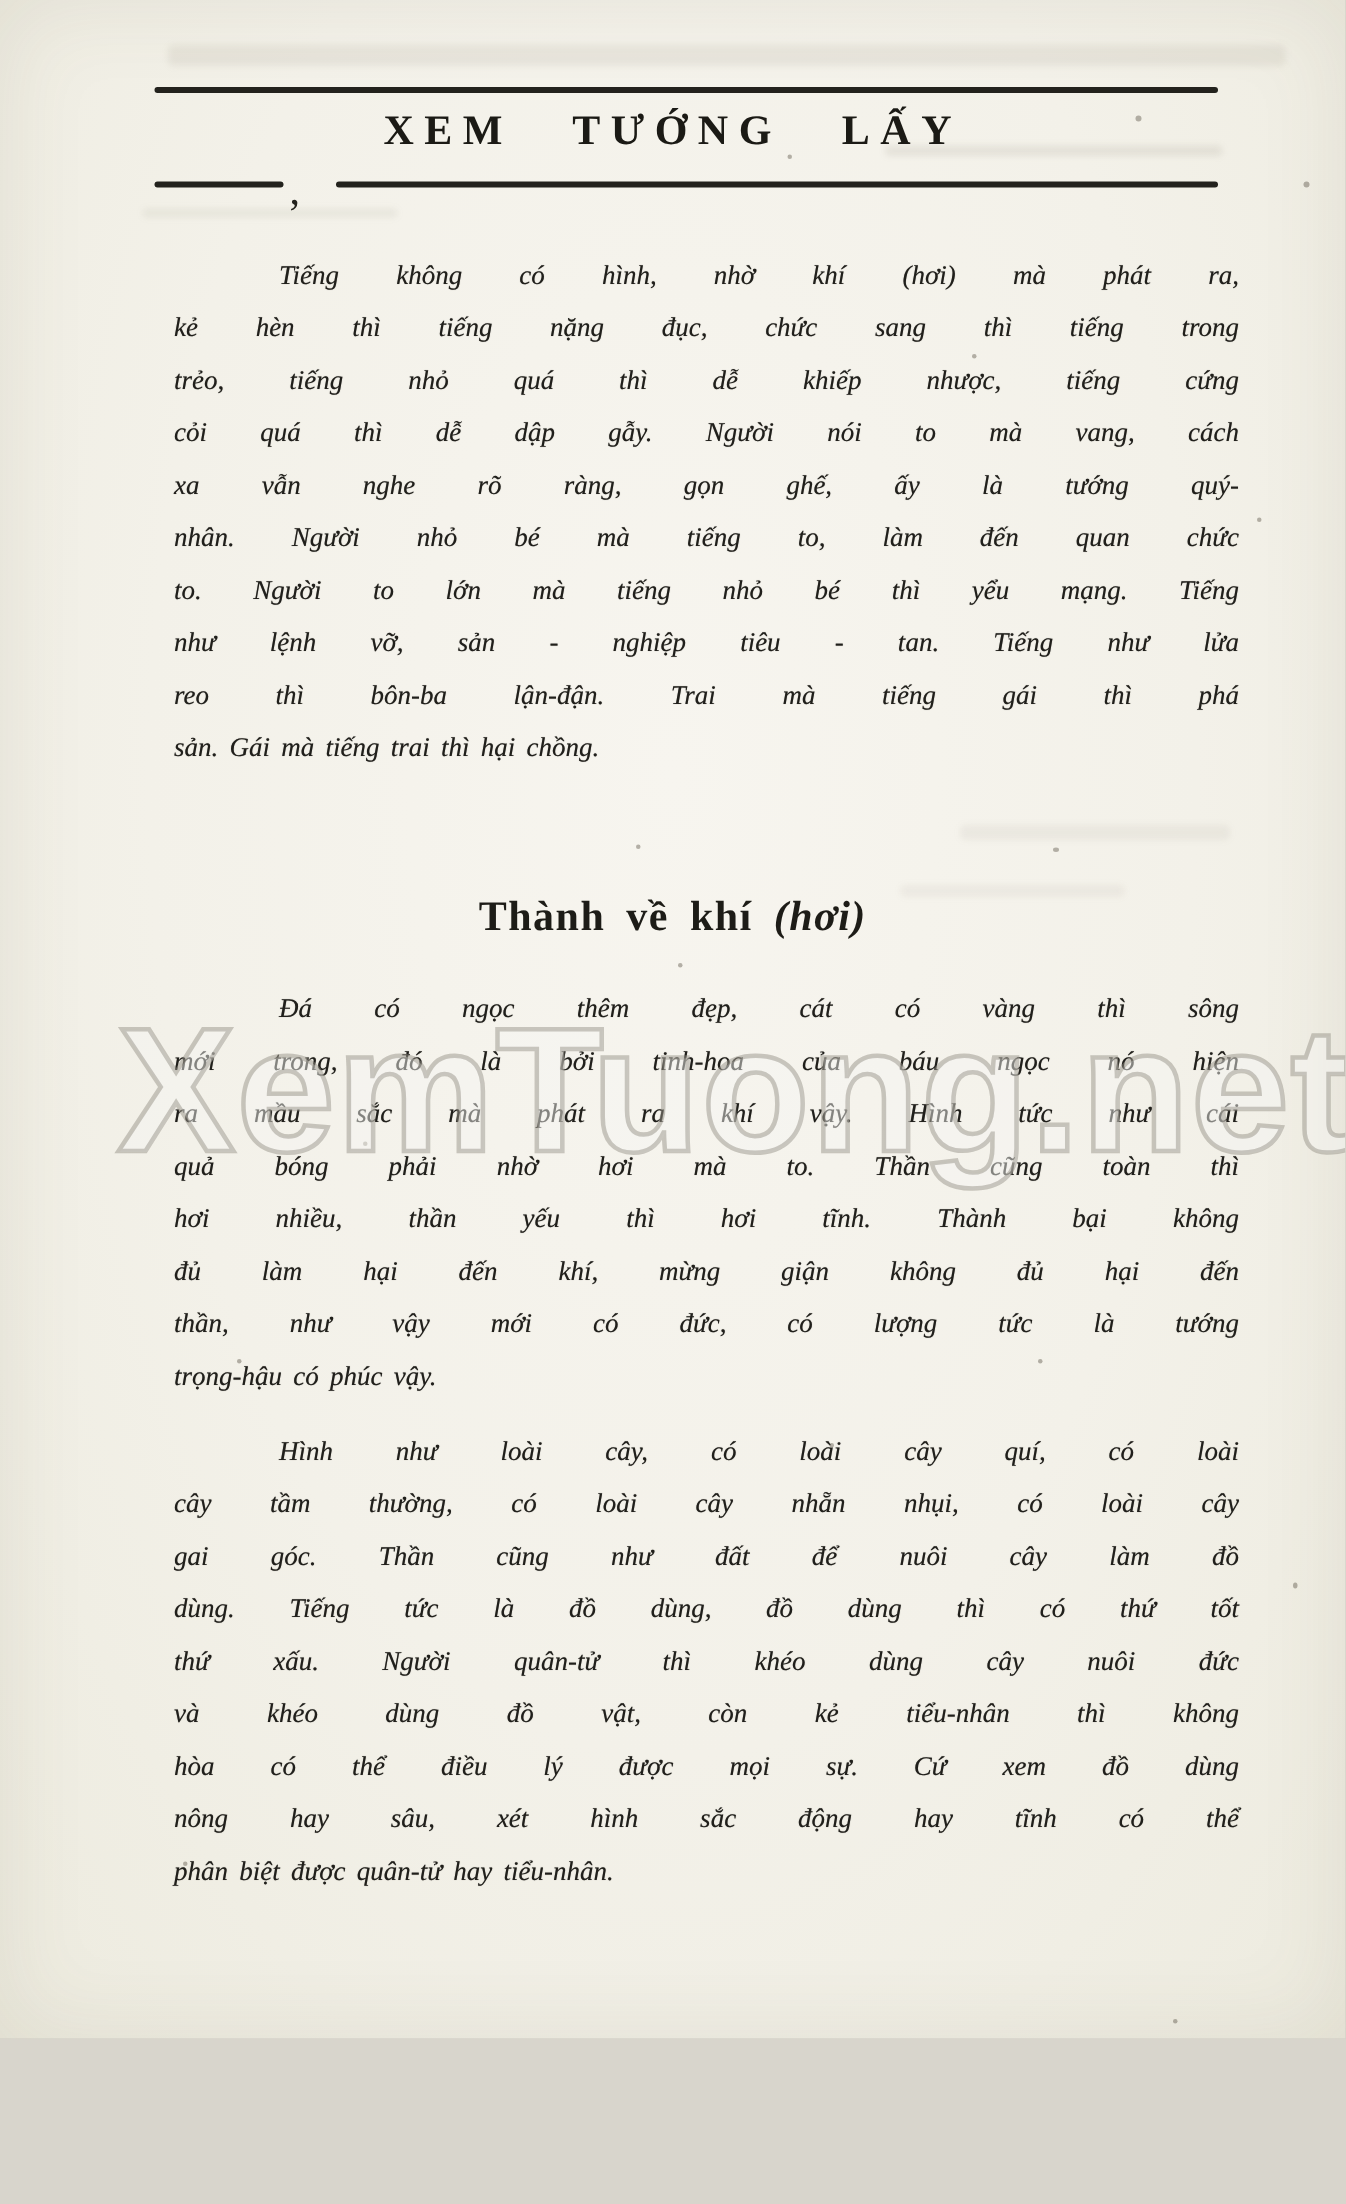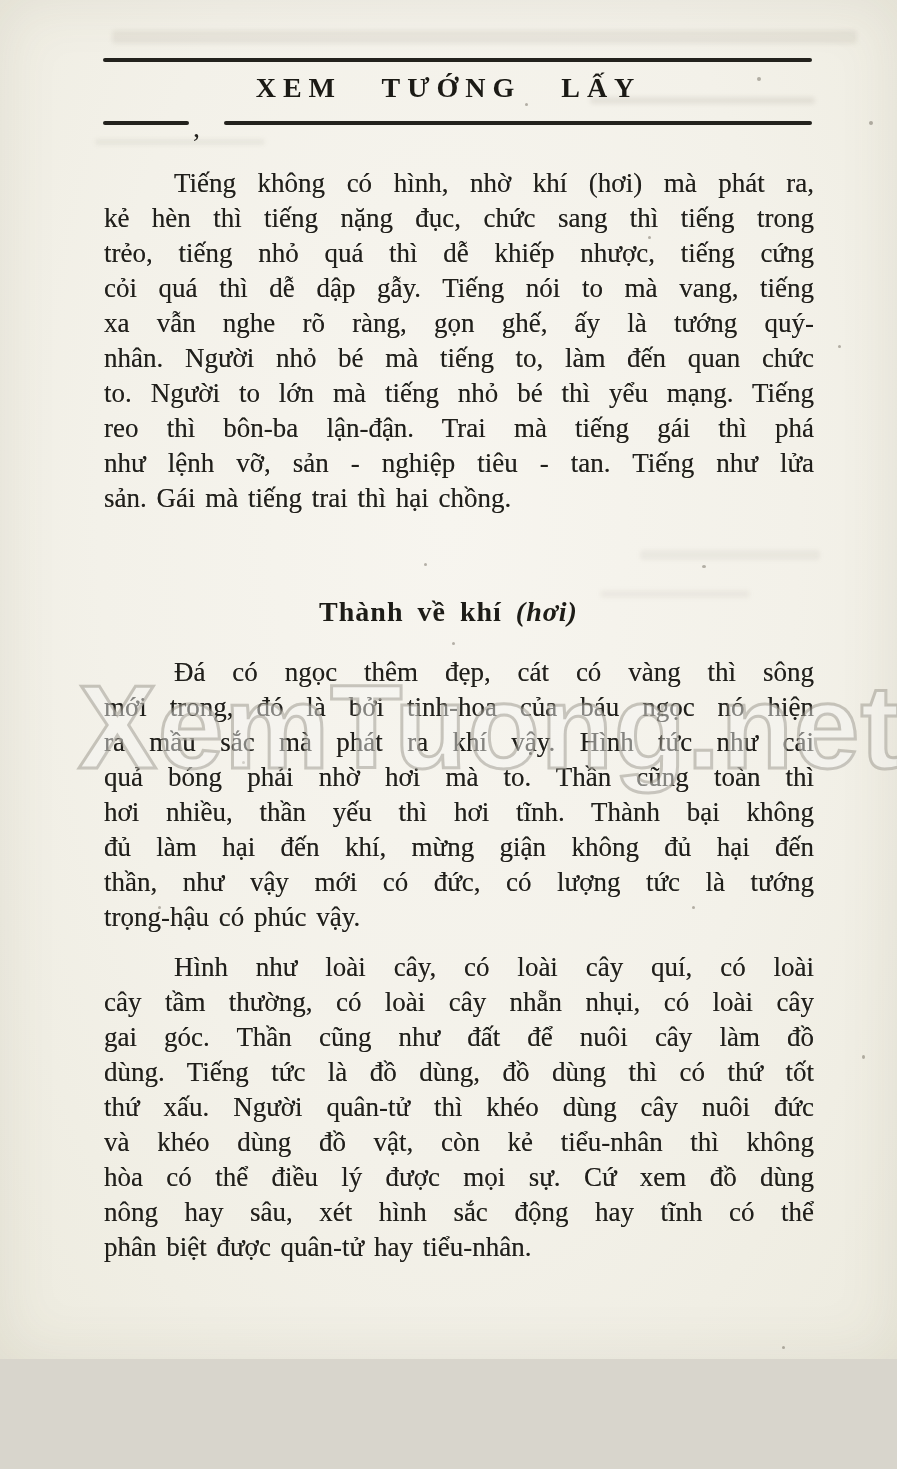--- a/index.html
+++ b/index.html
@@ -26,8 +26,8 @@
     color:#1b1a15;
   }
   
-  .para { position:absolute; left:104px; width:710px; font-size:27px; line-height:35px;
-          word-spacing:3px; text-shadow:0 0 0.5px rgba(30,28,22,0.55); }
+  .para { position:absolute; left:116px; width:710px; font-size:18px; line-height:35px;
+          word-spacing:3px; text-shadow:0 0 0.5px rgba(30,28,22,0.55);font-style:italic; }
   .para .tline { text-align:justify; text-align-last:justify; white-space:normal; }
   .para .tline:first-child { text-indent:70px; }
   .para .tline:last-child { text-align-last:left; }

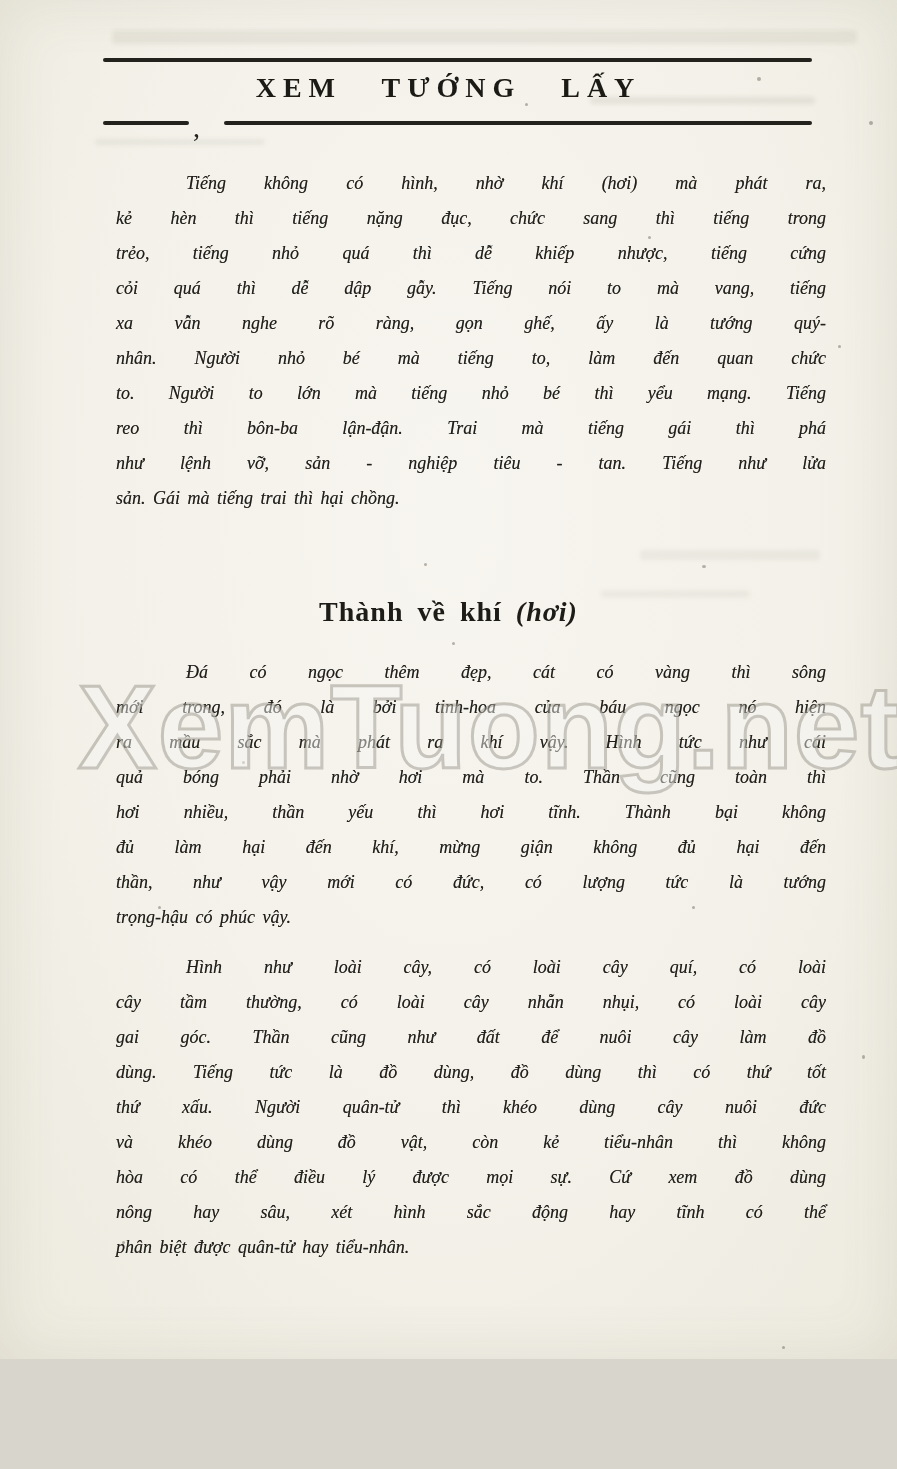--- a/index.html
+++ b/index.html
@@ -117,7 +117,7 @@
       <div class="tline">Tiếng không có hình, nhờ khí (hơi) mà phát ra,</div>
       <div class="tline">kẻ hèn thì tiếng nặng đục, chức sang thì tiếng trong</div>
       <div class="tline">trẻo, tiếng nhỏ quá thì dễ khiếp nhược, tiếng cứng</div>
-      <div class="tline">cỏi quá thì dễ dập gẫy. Tiếng nói to mà vang, tiếng</div>
+      <div class="tline">cỏi quá thì dễ dập gẫy. Người nói to mà vang, cách</div>
       <div class="tline">xa vẫn nghe rõ ràng, gọn ghế, ấy là tướng quý-</div>
       <div class="tline">nhân. Người nhỏ bé mà tiếng to, làm đến quan chức</div>
       <div class="tline">to. Người to lớn mà tiếng nhỏ bé thì yểu mạng. Tiếng</div>

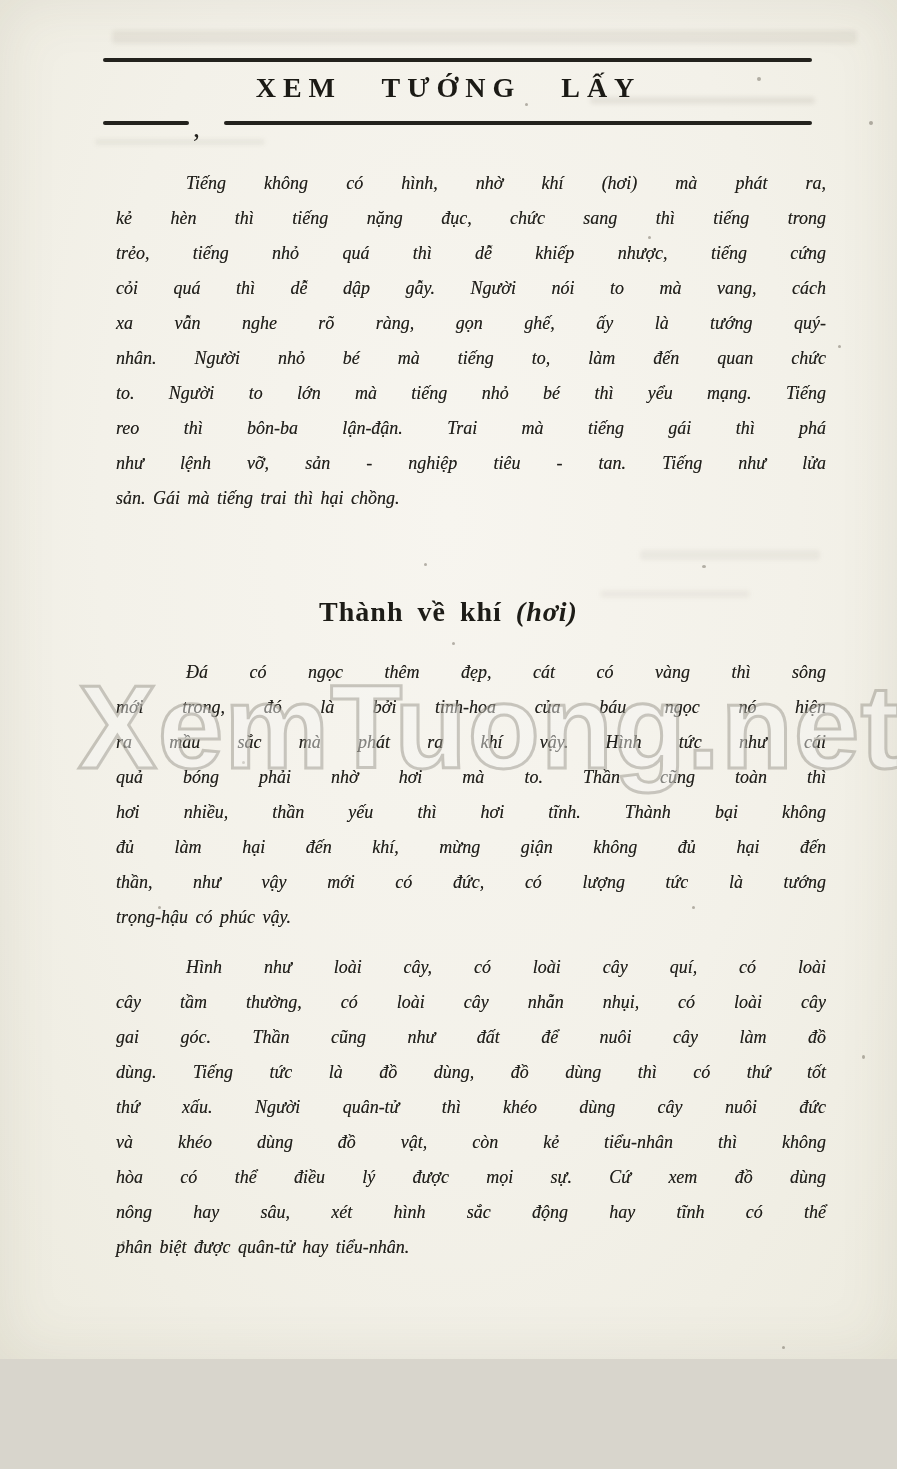--- a/index.html
+++ b/index.html
@@ -121,8 +121,8 @@
       <div class="tline">xa vẫn nghe rõ ràng, gọn ghế, ấy là tướng quý-</div>
       <div class="tline">nhân. Người nhỏ bé mà tiếng to, làm đến quan chức</div>
       <div class="tline">to. Người to lớn mà tiếng nhỏ bé thì yểu mạng. Tiếng</div>
+      <div class="tline">như lệnh vỡ, sản - nghiệp tiêu - tan. Tiếng như lửa</div>
       <div class="tline">reo thì bôn-ba lận-đận. Trai mà tiếng gái thì phá</div>
-      <div class="tline">như lệnh vỡ, sản - nghiệp tiêu - tan. Tiếng như lửa</div>
       <div class="tline">sản. Gái mà tiếng trai thì hại chồng.</div>
     </div>
 

